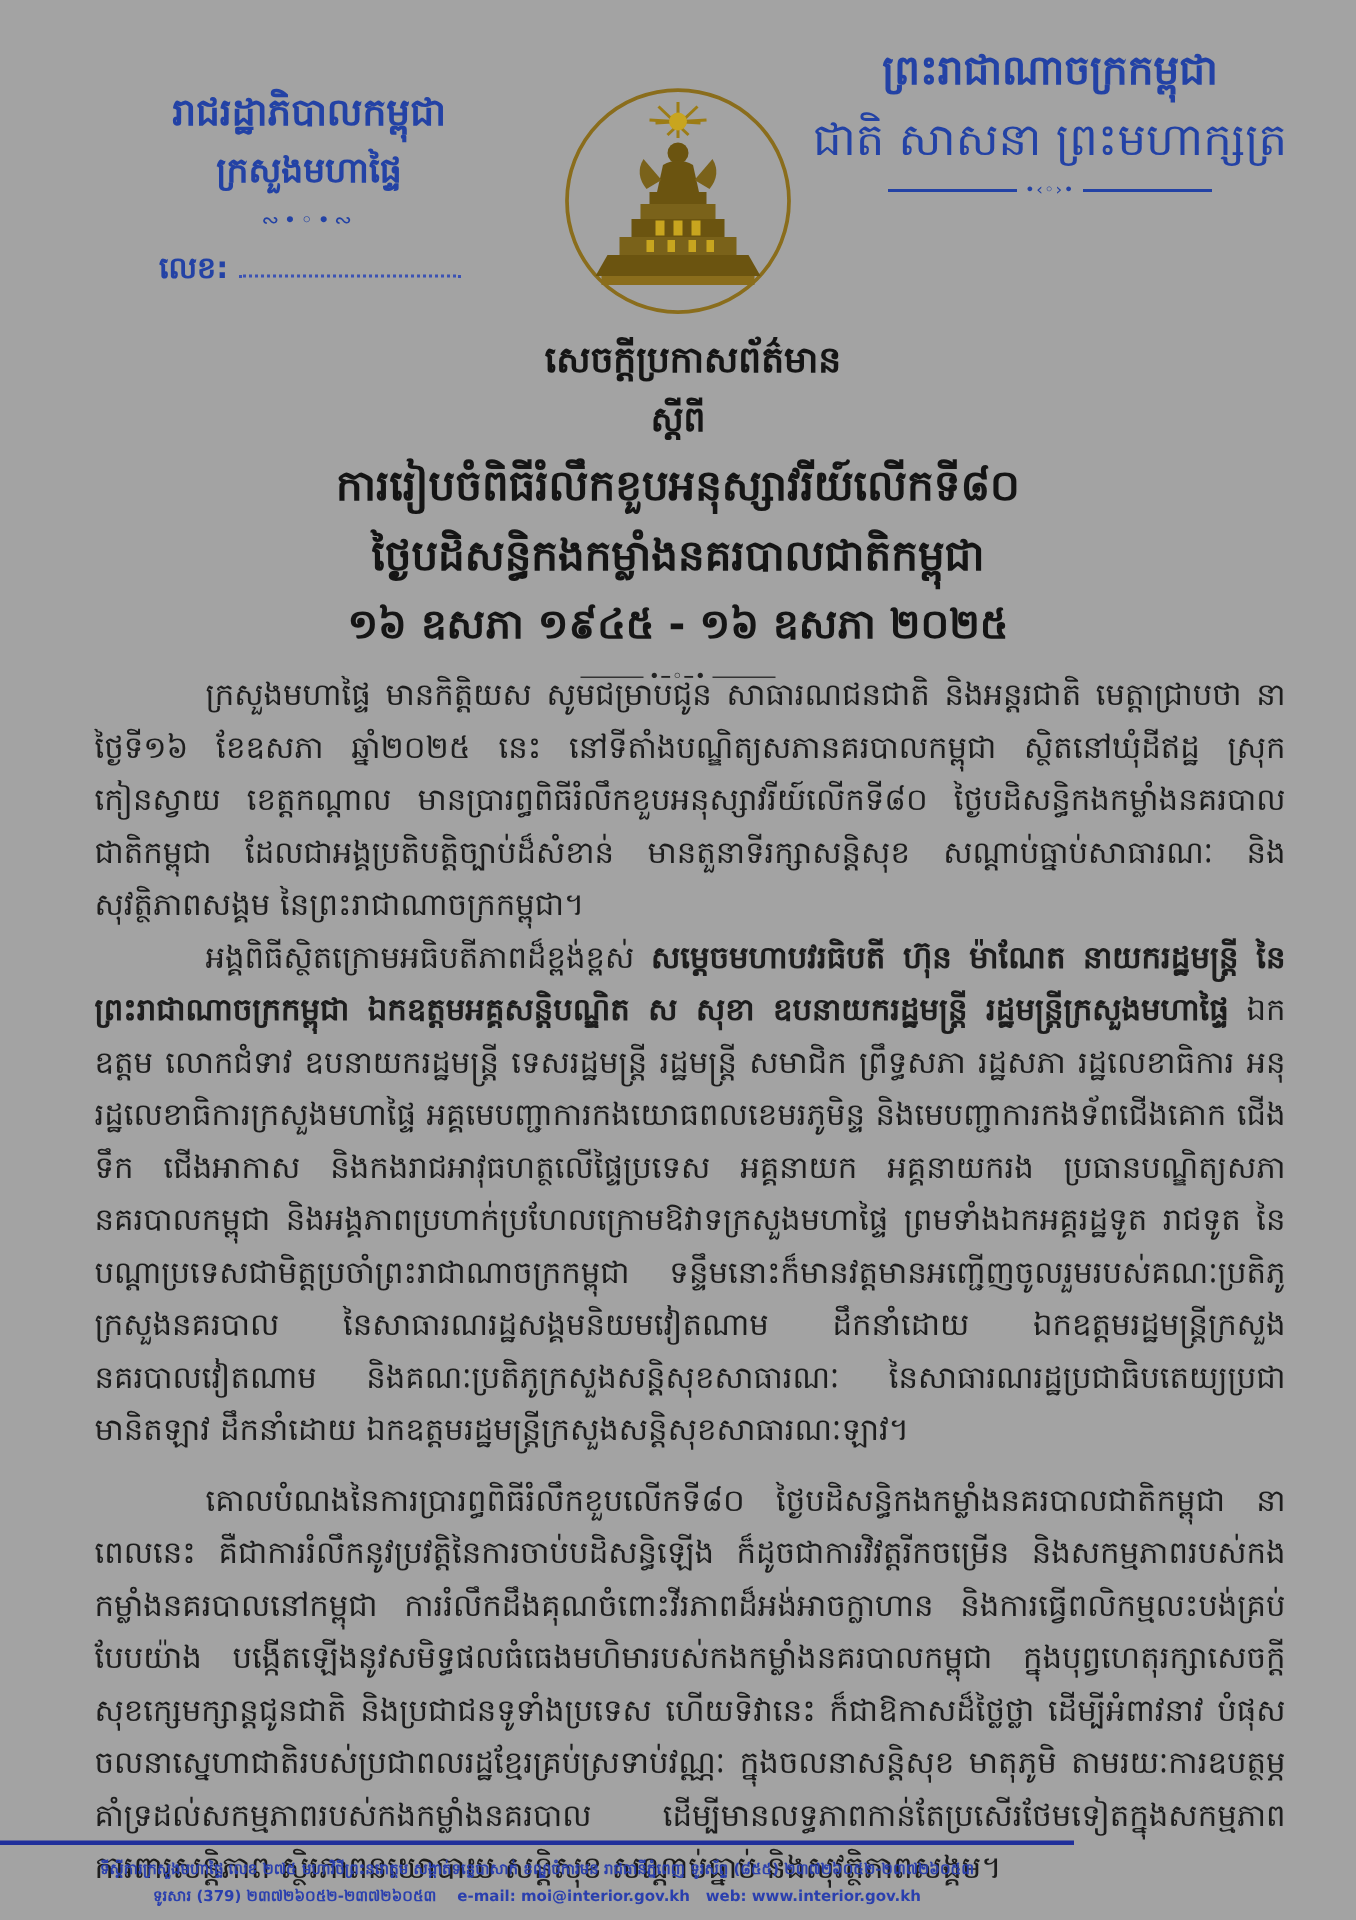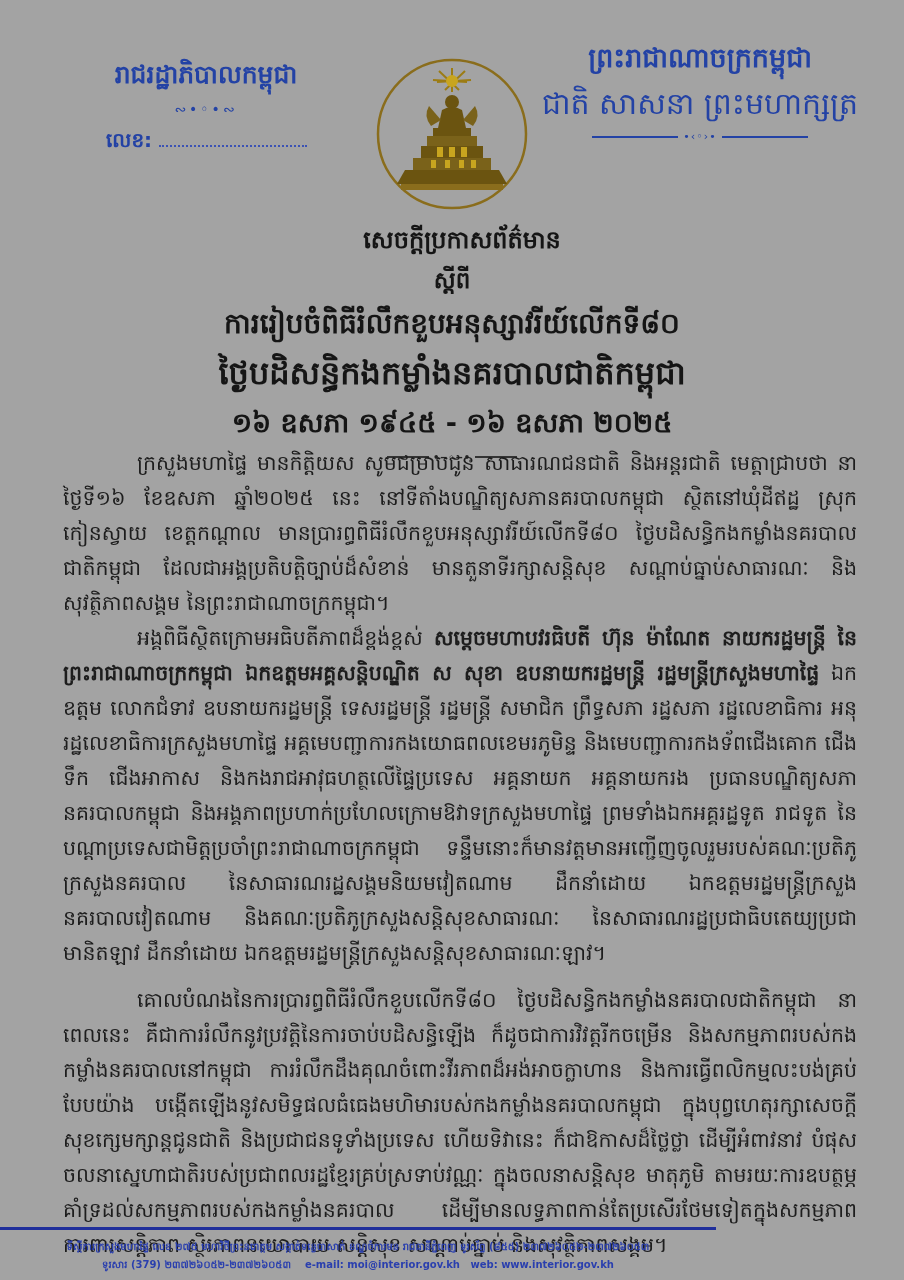--- a/index.html
+++ b/index.html
@@ -28,7 +28,7 @@
     position:absolute;right:34px;top:30px;width:340px;
     text-align:center;color:#2342a5;
   }
-  .header-right .l1{font-size:27px;font-weight:bold;line-height:1.3;margin-top:10px;}
+  .header-right .l1{font-size:27px;font-weight:bold;line-height:1.3;}
   .header-right .l2{font-size:30px;line-height:1.3;margin-top:9px;font-weight:500;}
   .rule-orn{display:flex;align-items:center;justify-content:center;margin-top:7px;color:#2342a5;}
   .rule-orn .ln{height:2px;background:#2342a5;width:86px;}

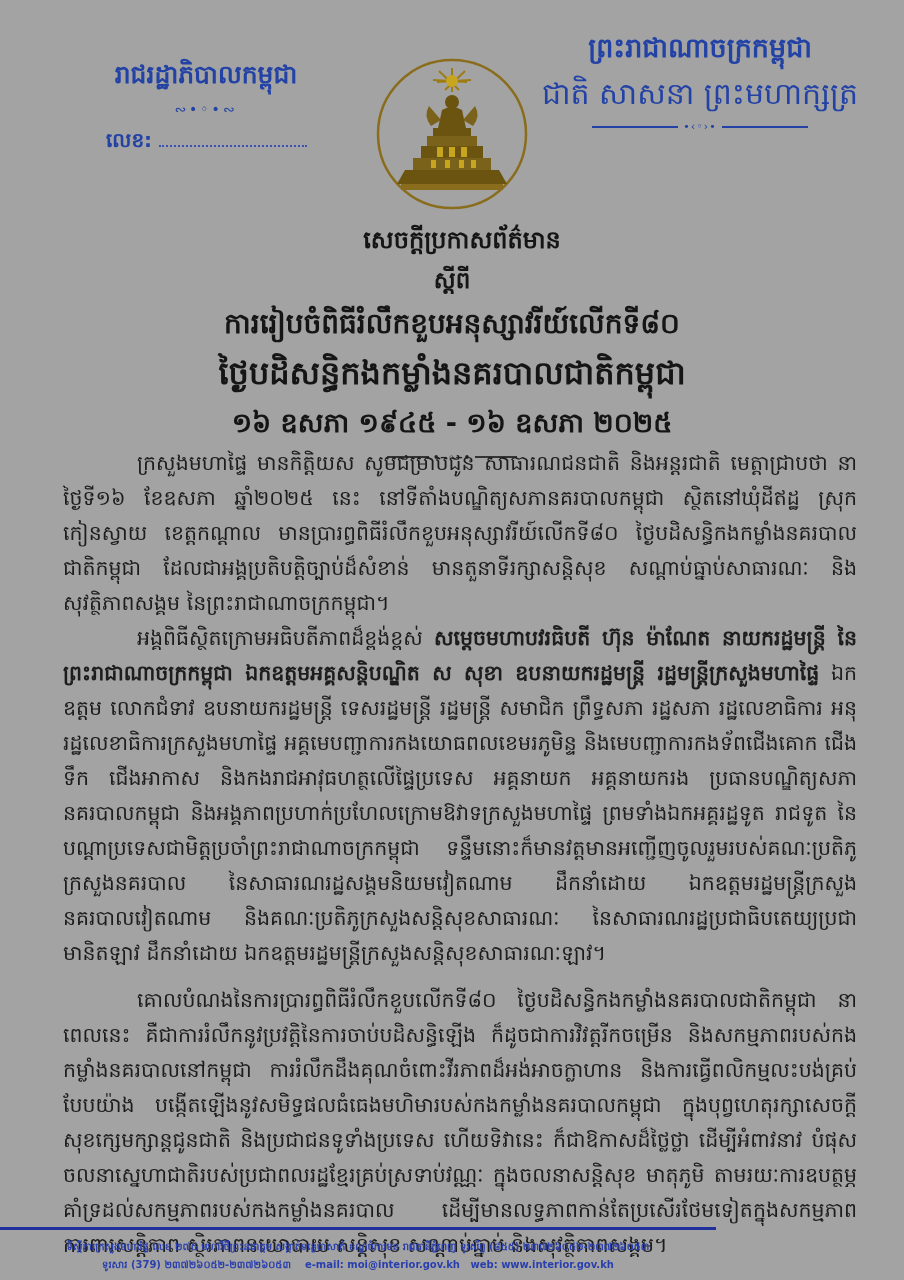--- a/index.html
+++ b/index.html
@@ -77,6 +77,7 @@
 
   <div class="header-left">
     <div class="l1">រាជរដ្ឋាភិបាលកម្ពុជា</div>
+    <div class="l2">ក្រសួងមហាផ្ទៃ</div>
     <div class="flourish">∾•◦•∾</div>
     <div class="number-row">
       <span>លេខ:</span>

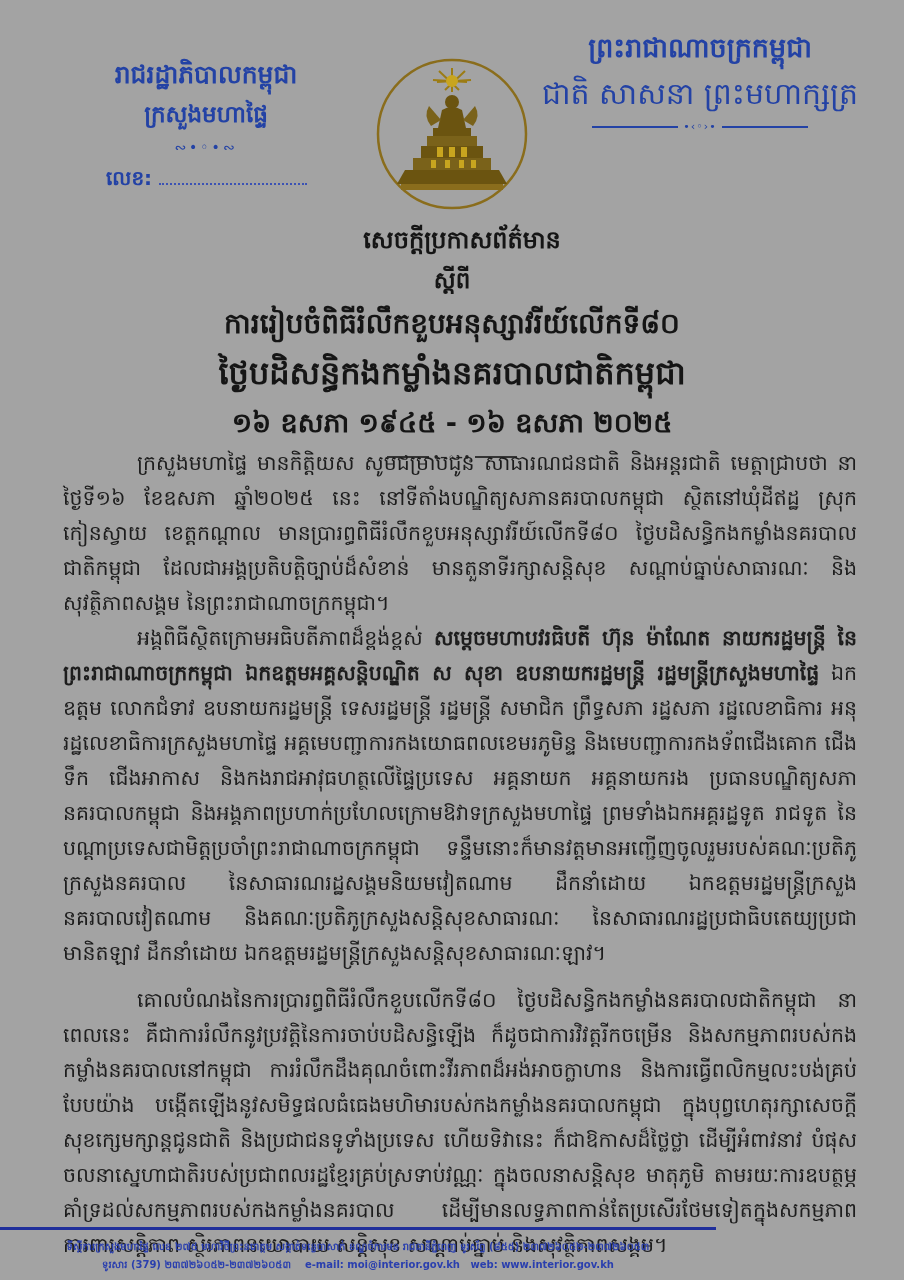--- a/index.html
+++ b/index.html
@@ -44,7 +44,7 @@
   .title-block .t1{font-size:24px;line-height:1.4;padding-left:20px;}
   .title-block .t2{font-size:23px;line-height:1.4;margin-top:6px;}
   .title-block .t3{font-size:28px;line-height:1.4;margin-top:8px;}
-  .title-block .t4{font-size:32px;line-height:1.4;margin-top:8px;}
+  .title-block .t4{font-size:28px;line-height:1.4;margin-top:8px;}
   .title-block .t5{font-size:27px;line-height:1.4;margin-top:8px;}
   .title-divider{display:flex;align-items:center;justify-content:center;margin-top:10px;color:#222;}
   .title-divider .ln{height:1.5px;background:#333;width:42px;}

